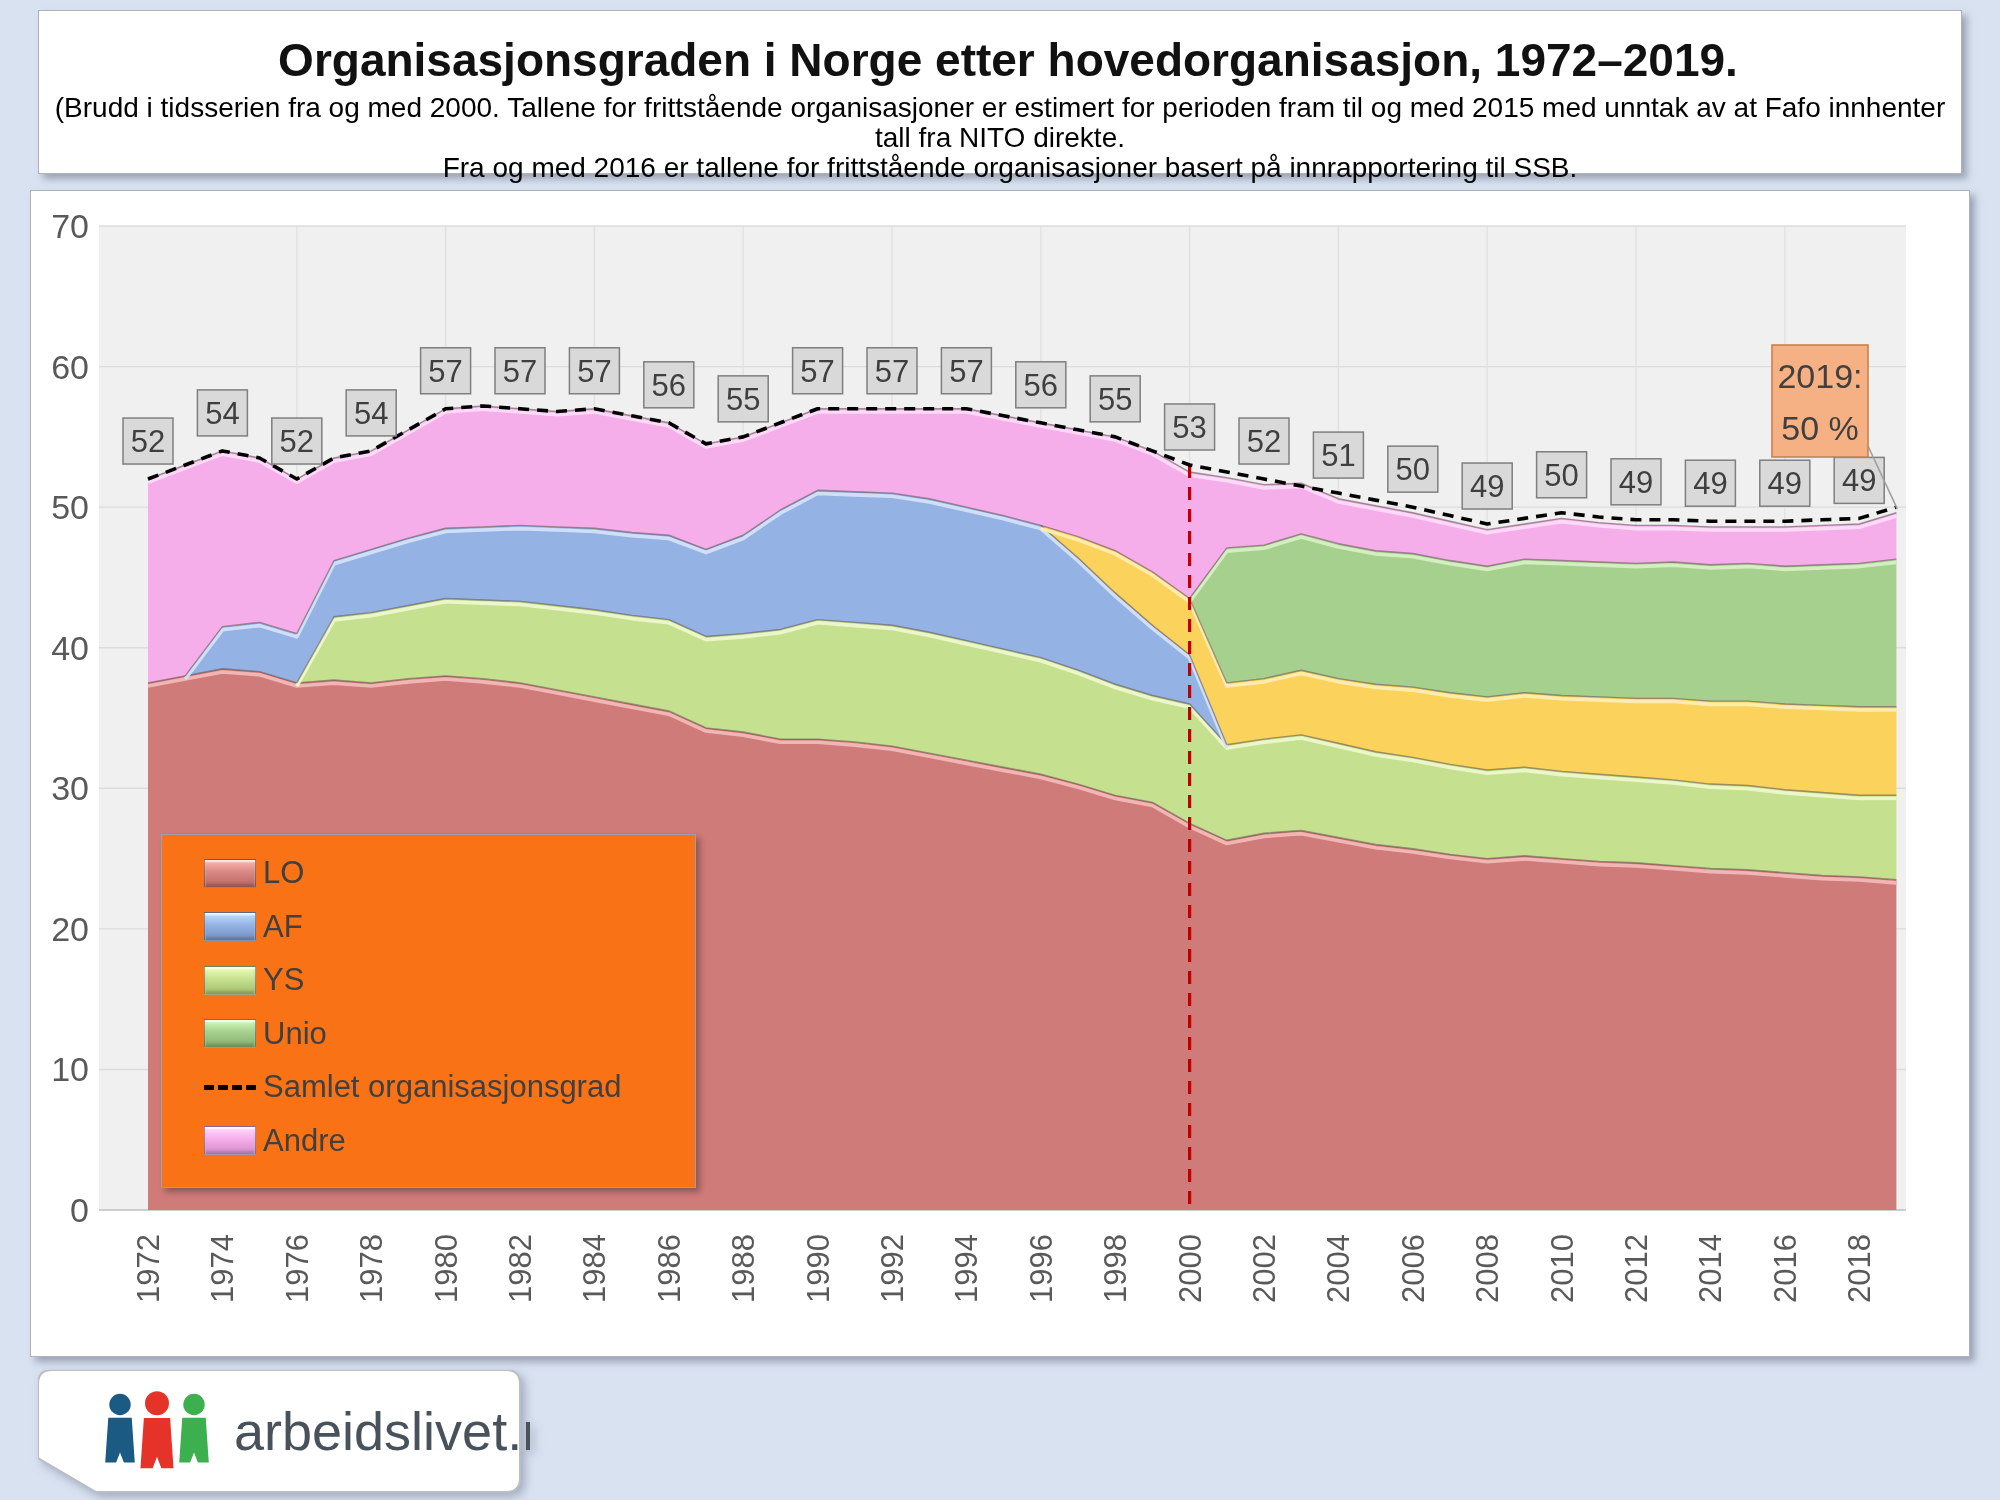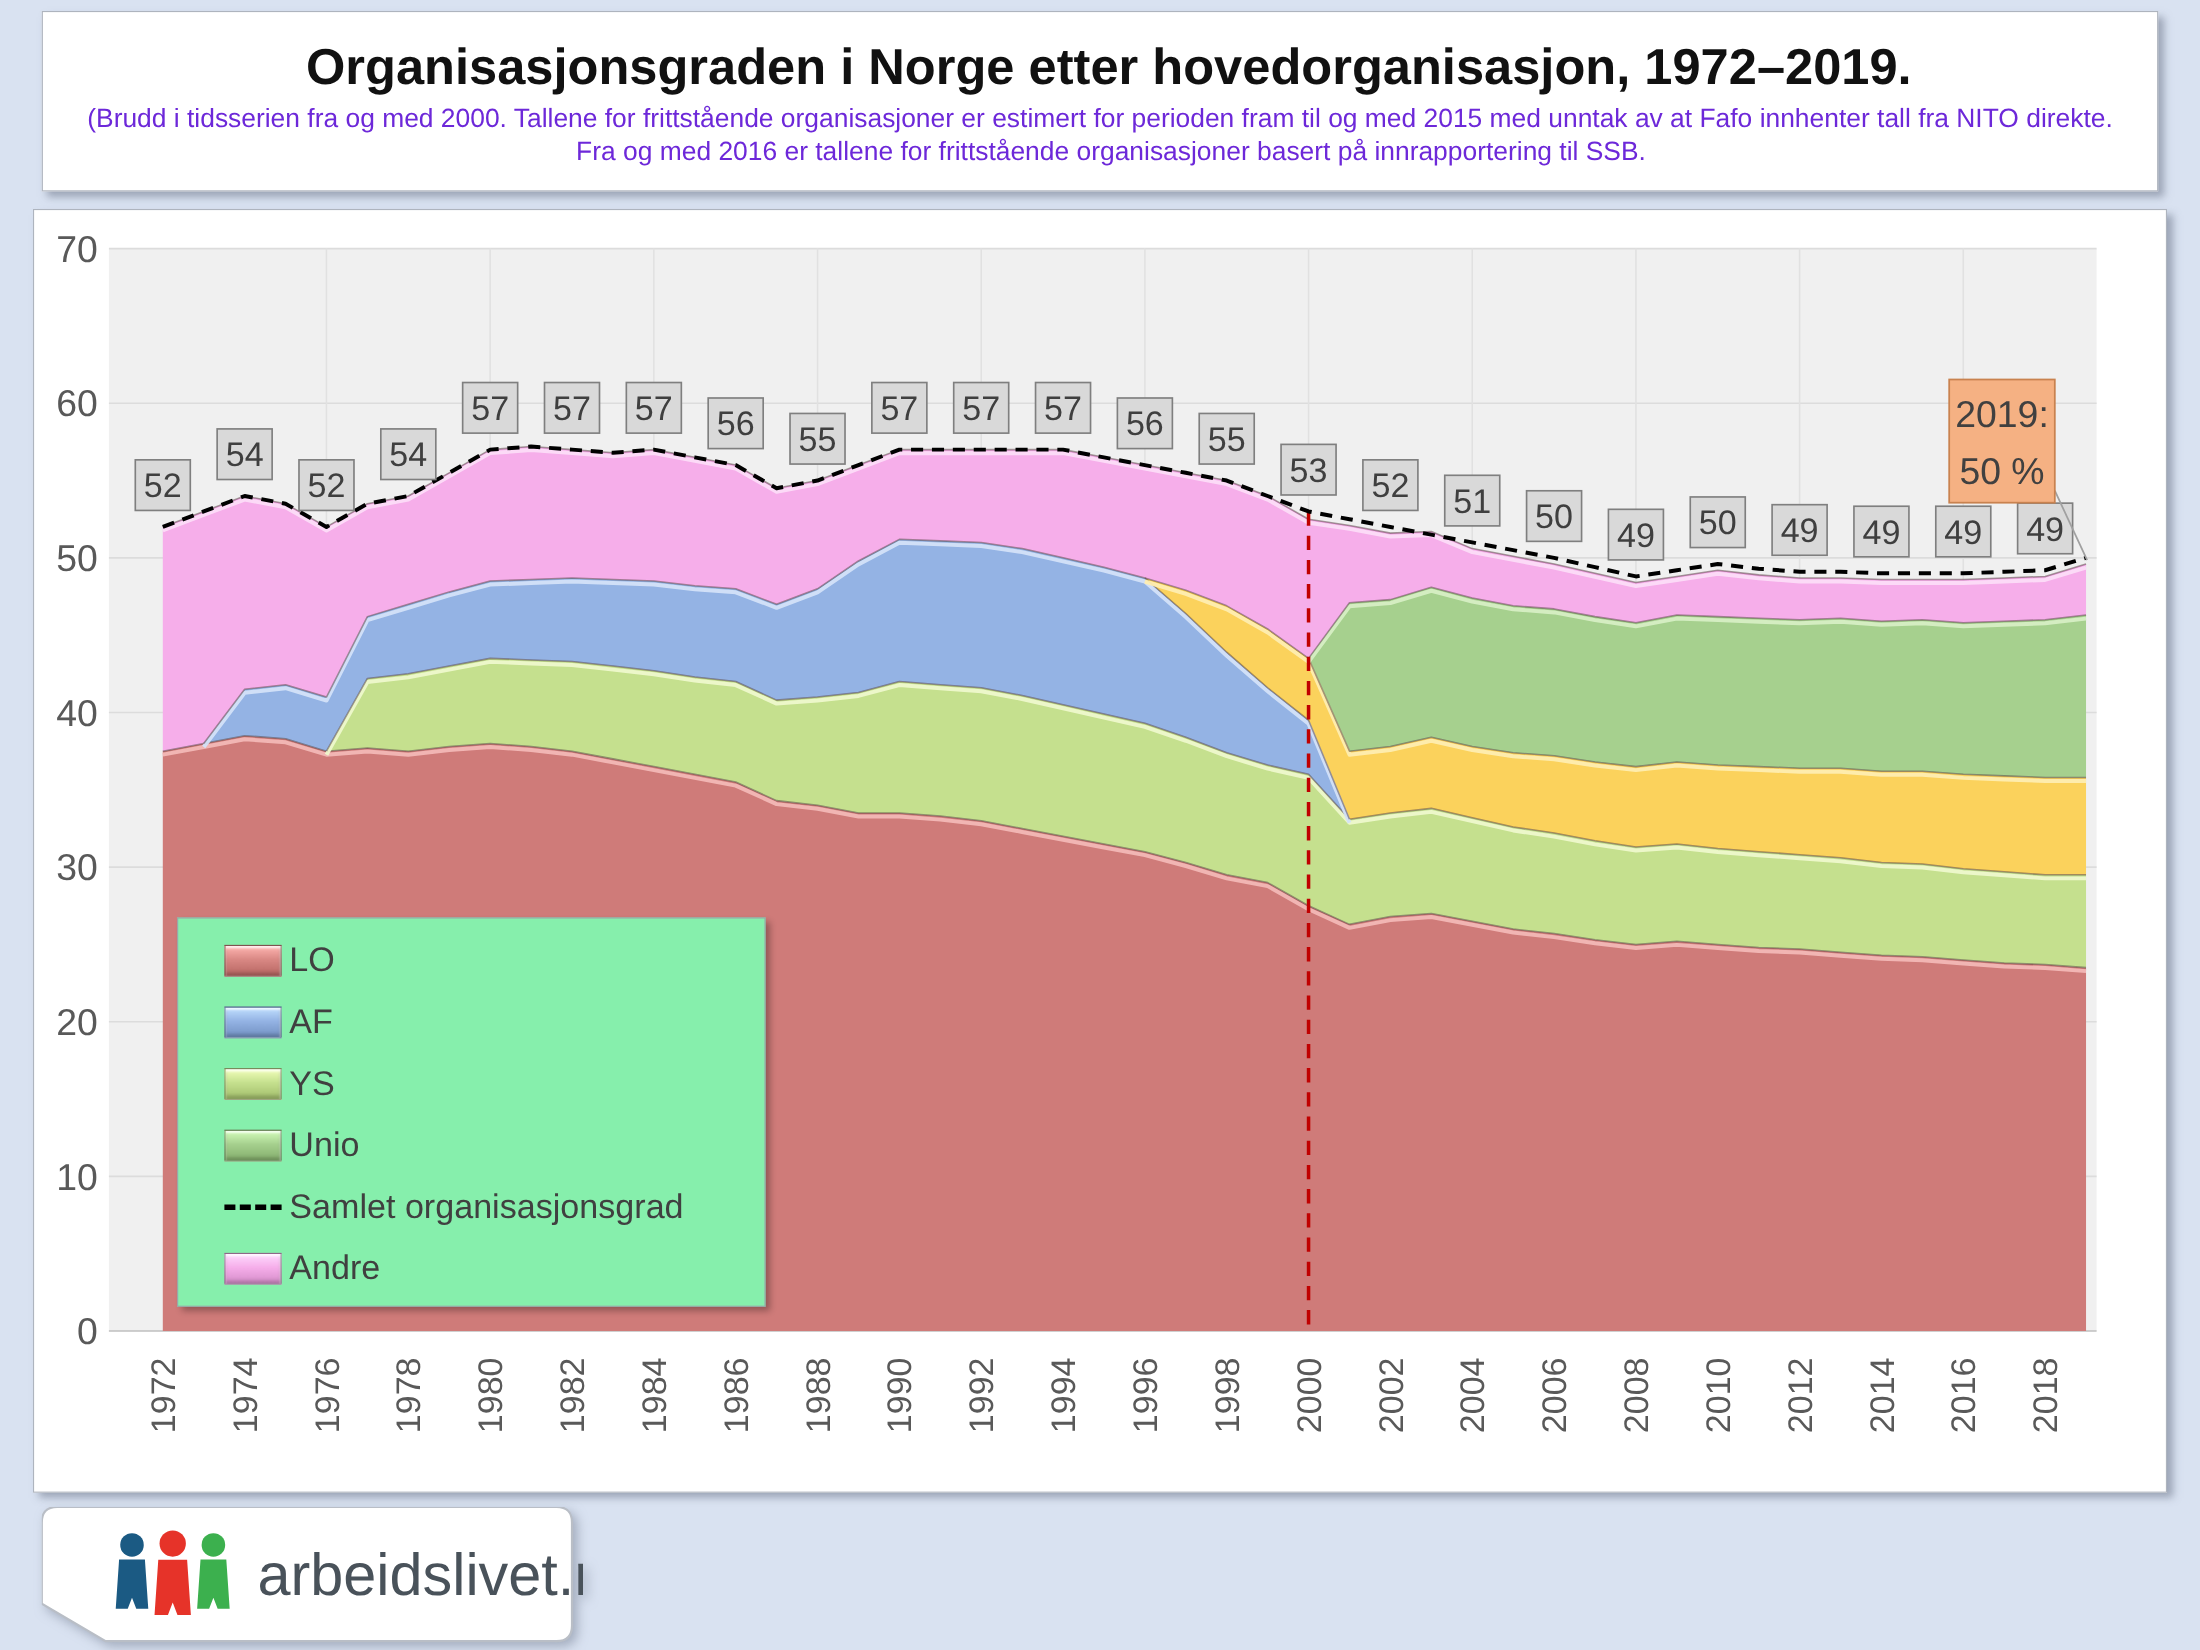--- a/index.html
+++ b/index.html
@@ -18,7 +18,7 @@
   }
   .title-panel{ left:38px; top:10px; width:1922px; height:162px; text-align:center; }
   .chart-title{ margin-top:22px; font-size:46px; font-weight:bold; color:#111;padding-left:16px; }
-  .chart-subtitle{ font-size:24px; color:#6d28d9; margin-top:6px; line-height:30px; }
+  .chart-subtitle{ font-size:28px; color:#000000; margin-top:6px; line-height:30px; }
   .chart-panel{ left:30px; top:190px; width:1938px; height:1165px; }
   #chart-svg-container, #chart-svg-container svg{ position:absolute; left:0; top:0; }
   svg text{ font-family:"Liberation Sans", sans-serif; }

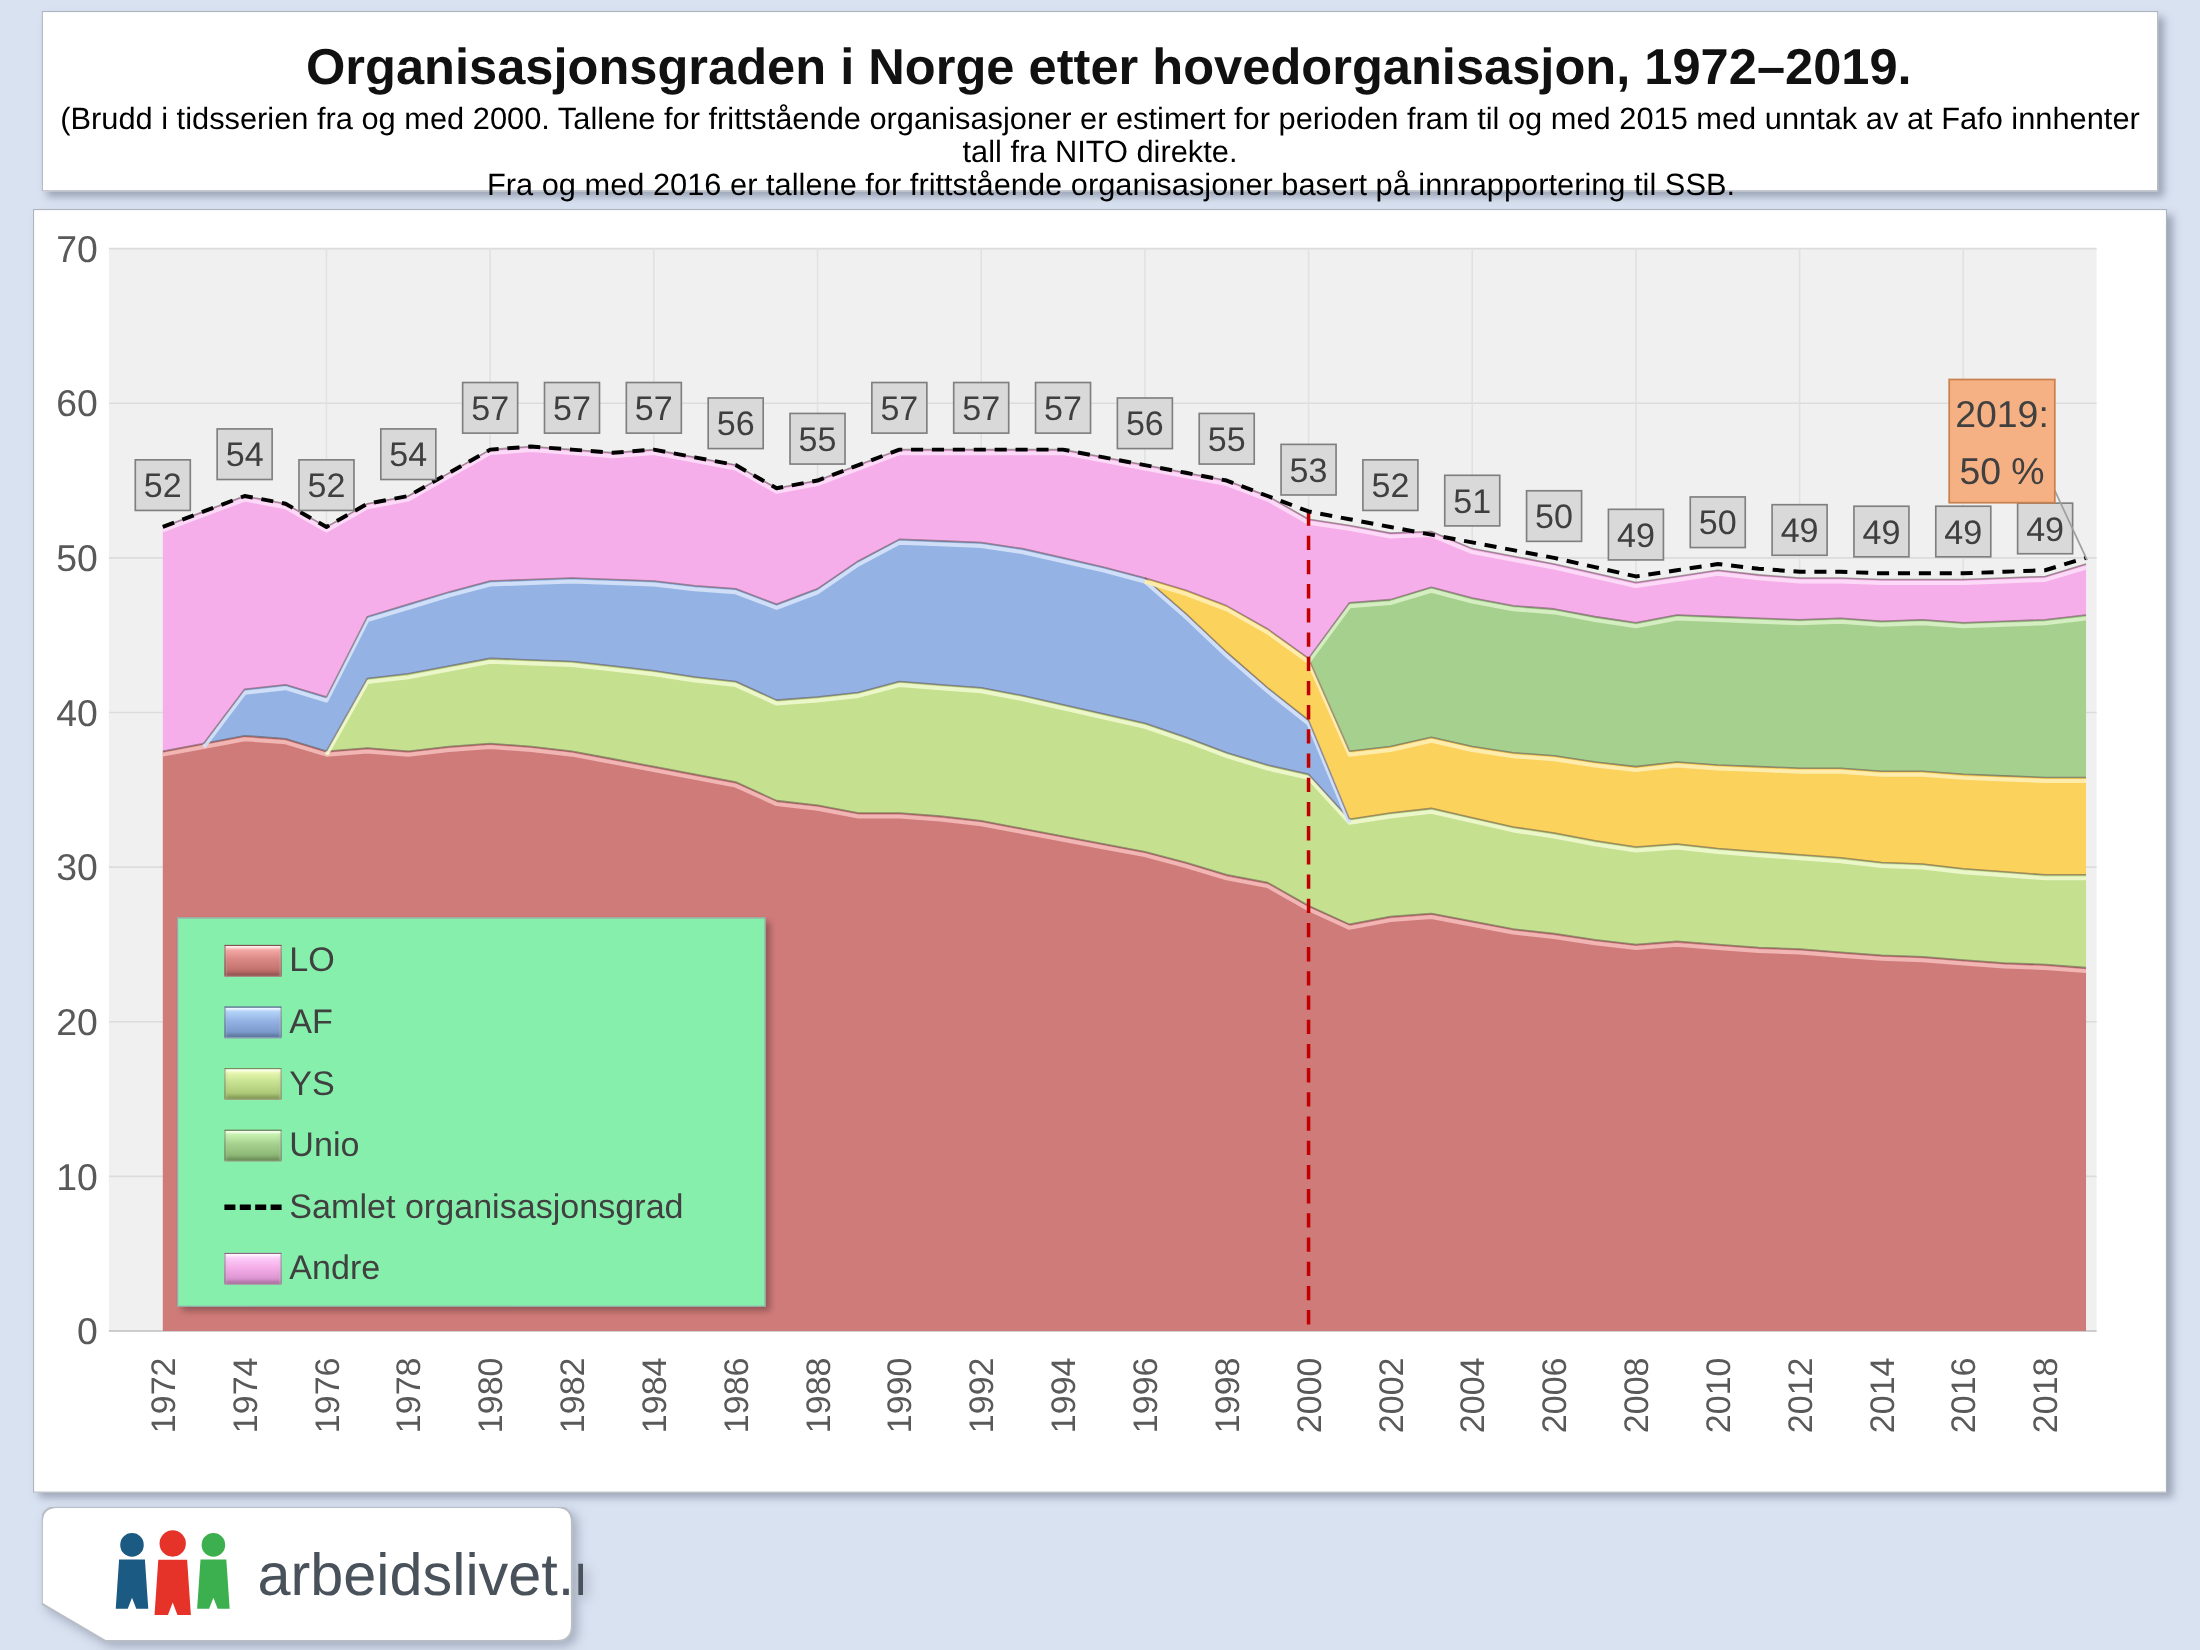--- a/index.html
+++ b/index.html
@@ -25,10 +25,10 @@
 
   .legend-box{
     position:absolute; left:130px; top:643px; width:535px; height:354px;
-    background:#86efac; border:1px solid #9aa0a8;
+    background:#f97316; border:1px solid #9aa0a8;
     box-shadow:4px 4px 6px rgba(0,0,0,.3);
     box-sizing:border-box;
-    padding:20px 10px 16px 42px;
+    padding:20px 10px 28px 42px;
     display:flex; flex-direction:column; justify-content:space-between;
     z-index:5;
   }

